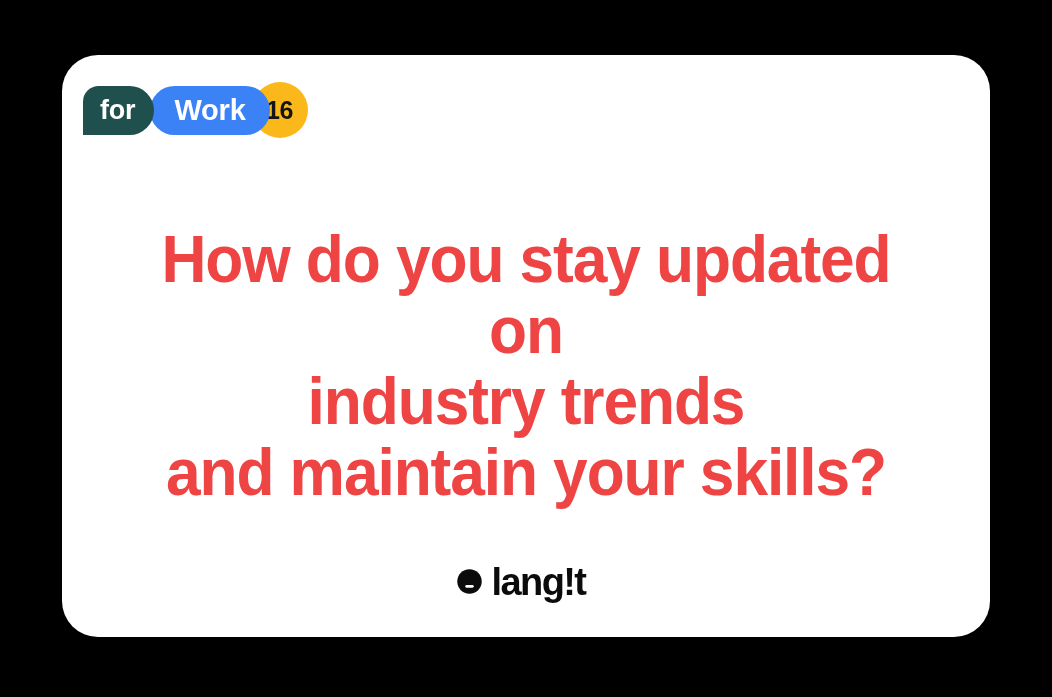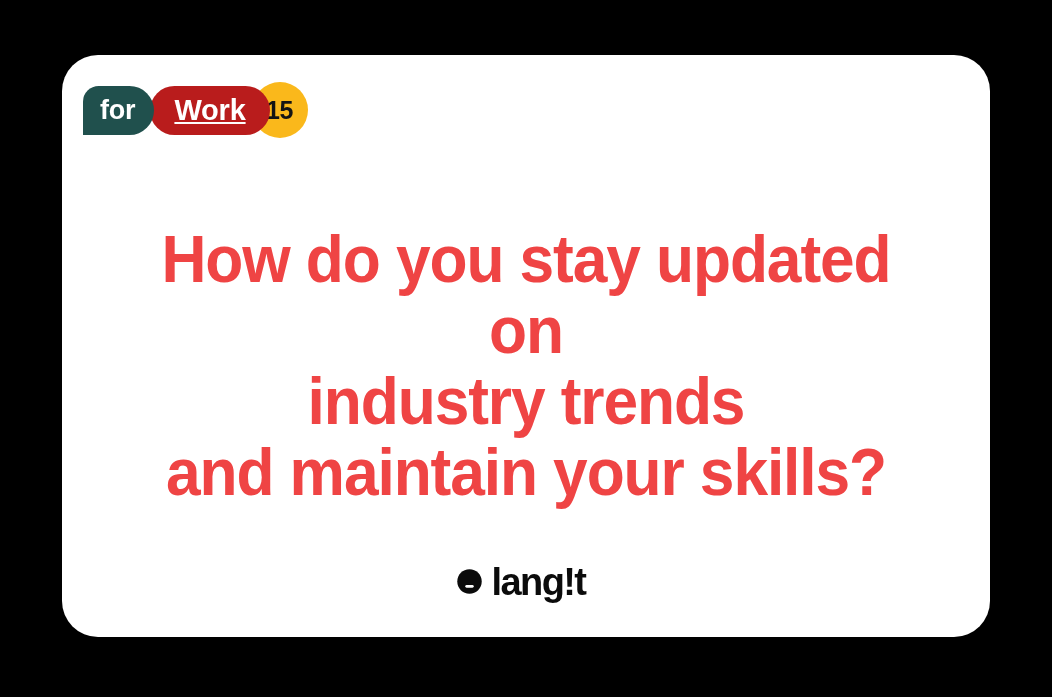--- a/index.html
+++ b/index.html
@@ -66,7 +66,7 @@
   }
 
   .badge-work {
-    background: #b91c1c;
+    background: #3b82f6;
     color: #FFFFFF;
     padding: 0 24px;
     font-size: 29px;
@@ -74,7 +74,6 @@
     position: relative;
     margin-left: -4px;
     z-index: 2;
-    text-decoration: underline;
   }
 
   .badge-count {

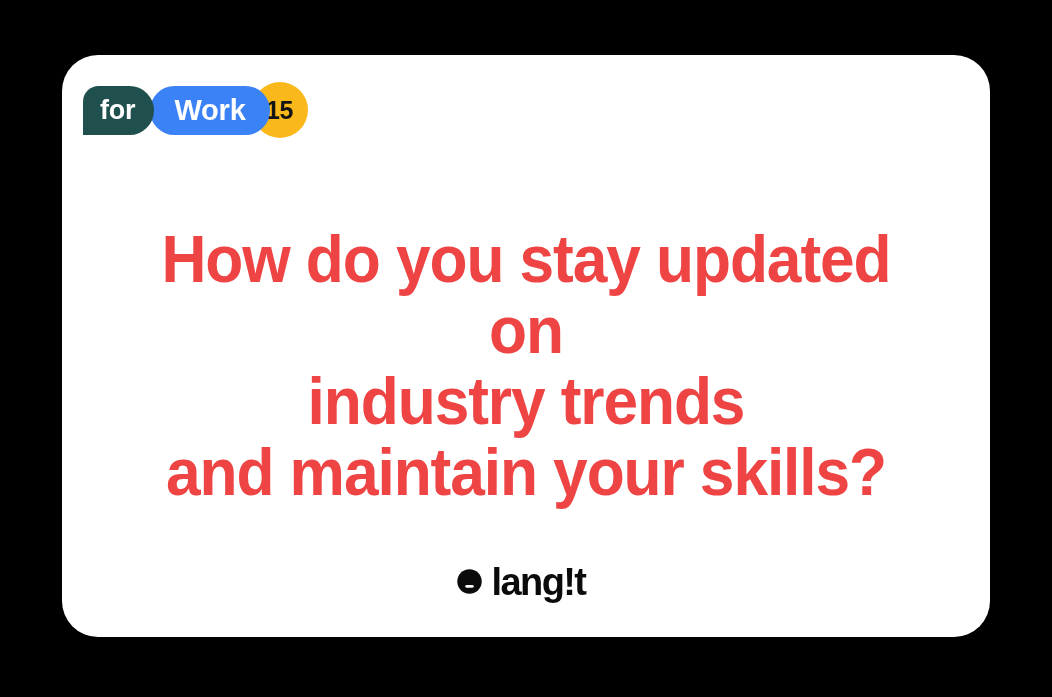--- a/index.html
+++ b/index.html
@@ -148,7 +148,7 @@
     <div class="badge-row">
       <span class="badge badge-for">for</span>
       <span class="badge badge-work">Work</span>
-      <span class="badge badge-count">15</span>
+      <span class="badge badge-count">16</span>
     </div>
 
     <div class="headline">

